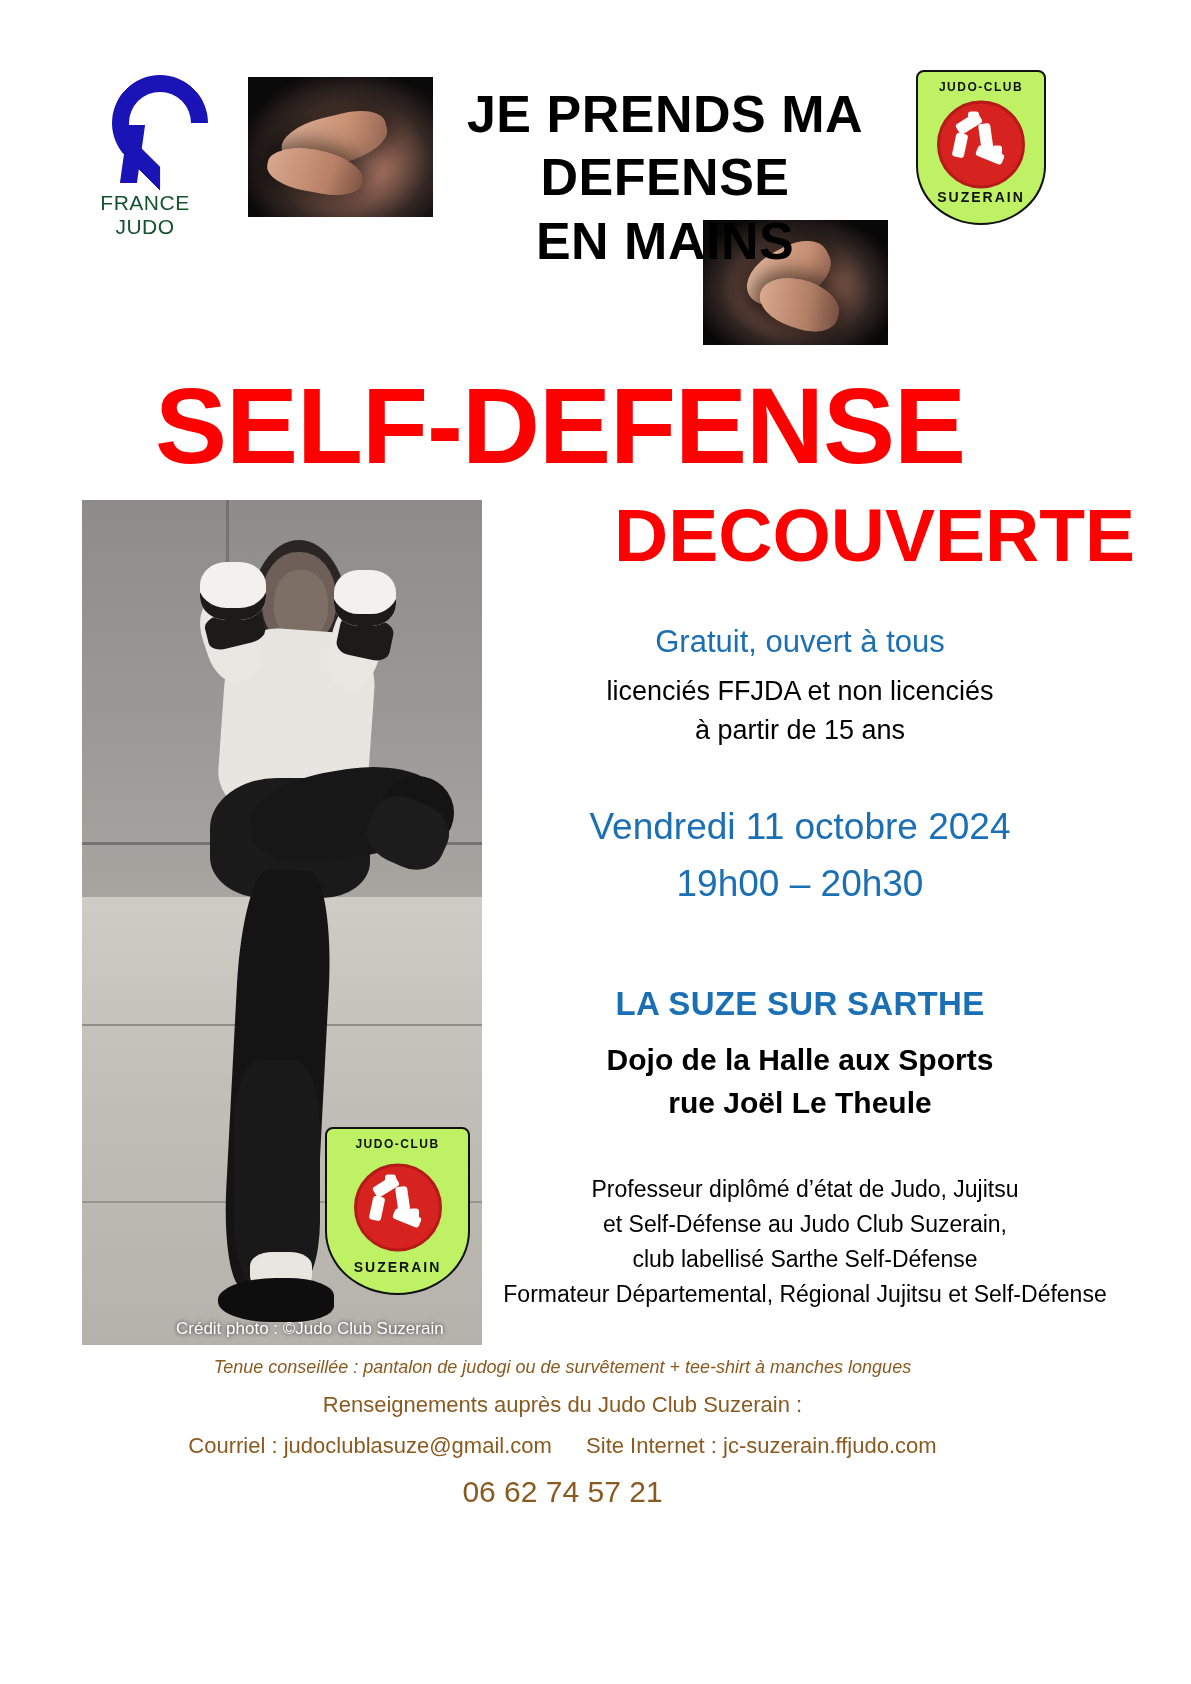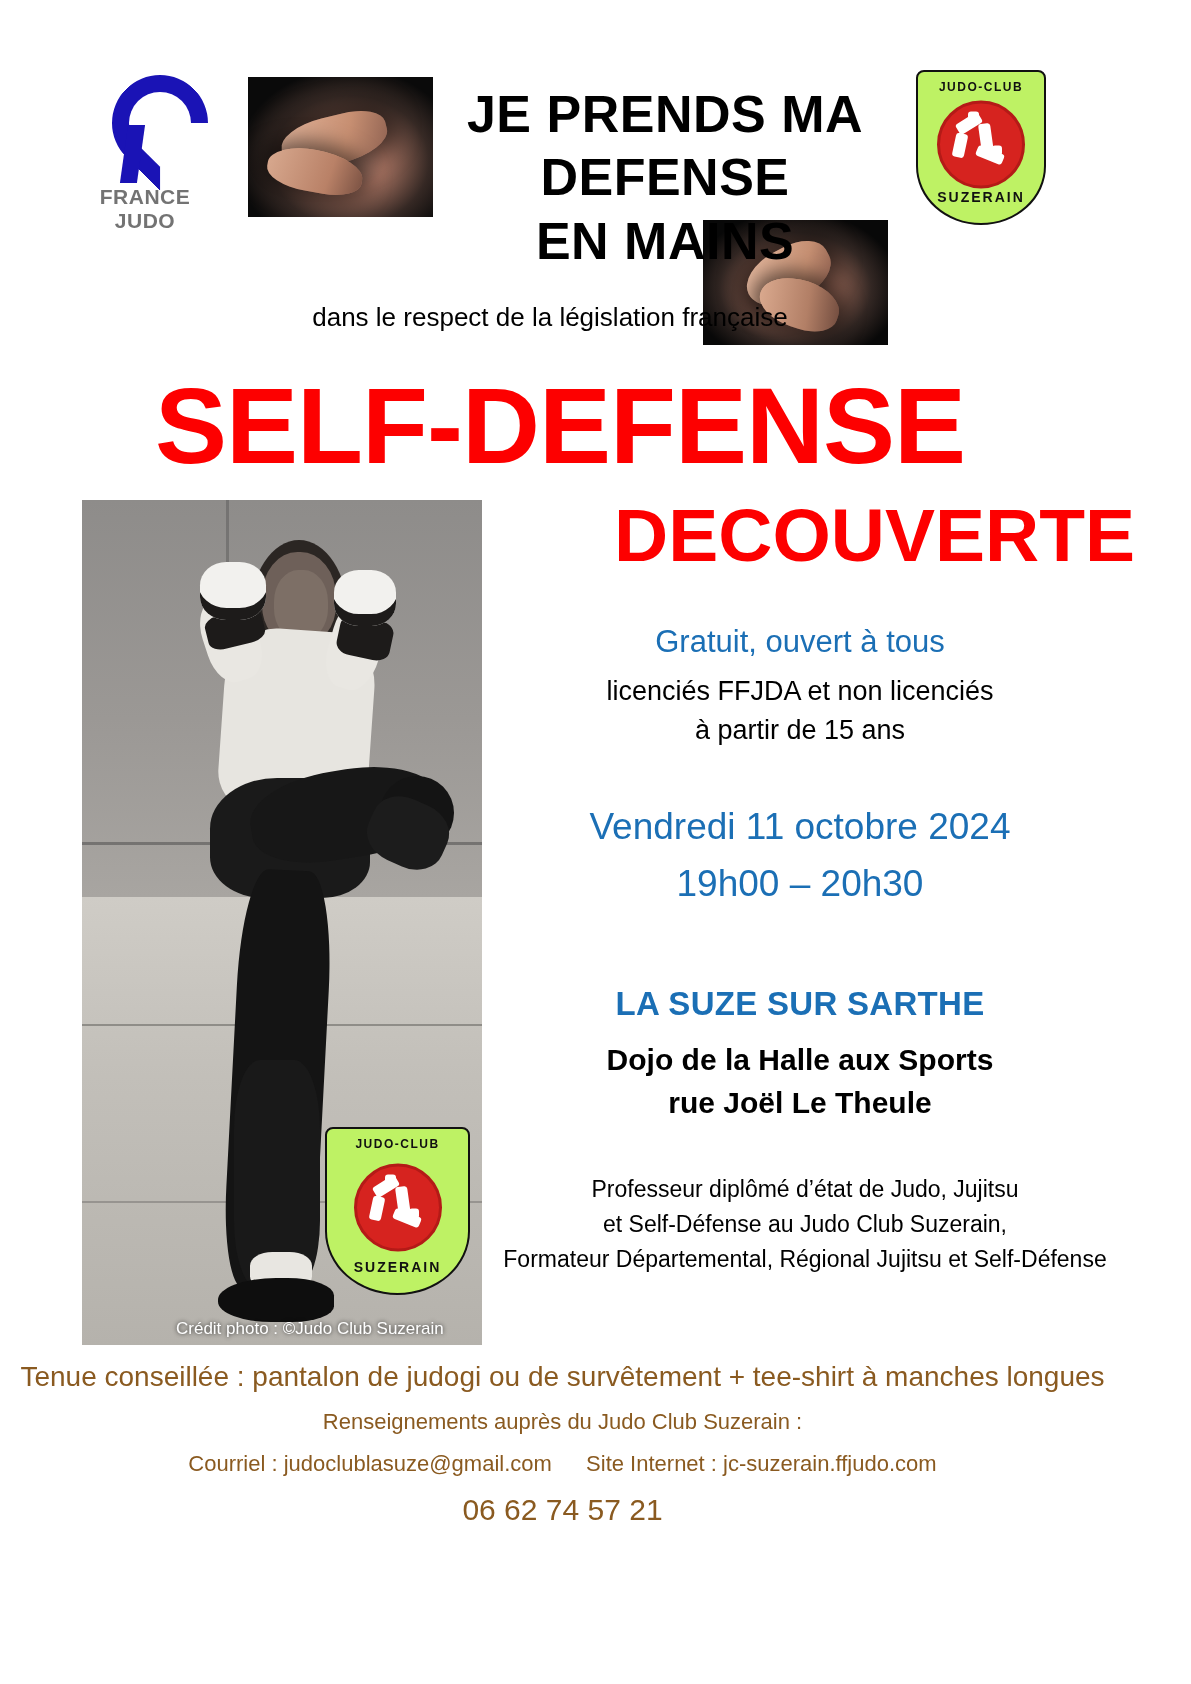--- a/index.html
+++ b/index.html
@@ -63,12 +63,12 @@
     transform: skewX(-8deg);
   }
   .fj-text {
-    font-weight: bold;
+    font-weight: normal;
     font-size: 21px;
     letter-spacing: 0.5px;
-    color: #737373;
+    color: #14532d;
     line-height: 1.12;
-    margin-top: 0;
+    margin-top: 6px;
   }
 
   

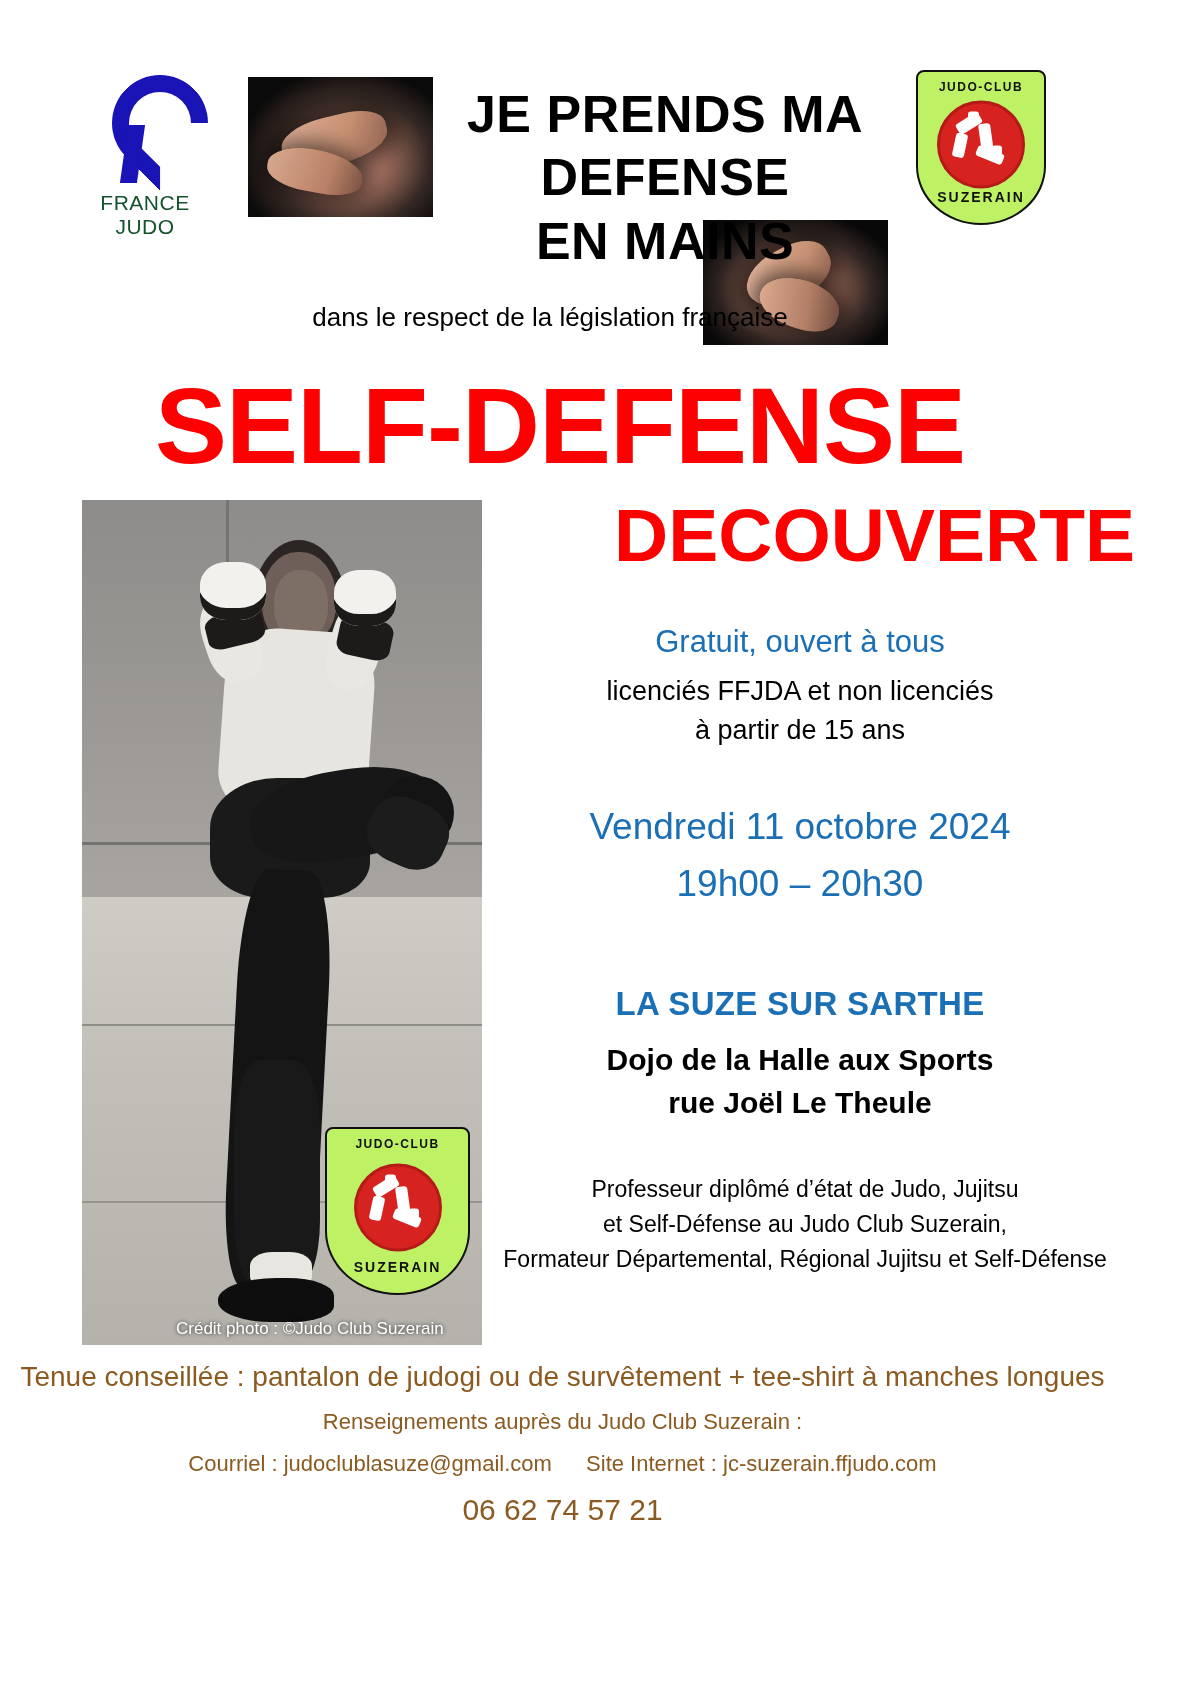--- a/index.html
+++ b/index.html
@@ -432,7 +432,6 @@
     </div>
   </div>
 
-  <div class="subtitle">dans le respect de la législation française</div>
 
   <div class="self-defense">SELF-DEFENSE</div>
   <div class="decouverte">DECOUVERTE</div>

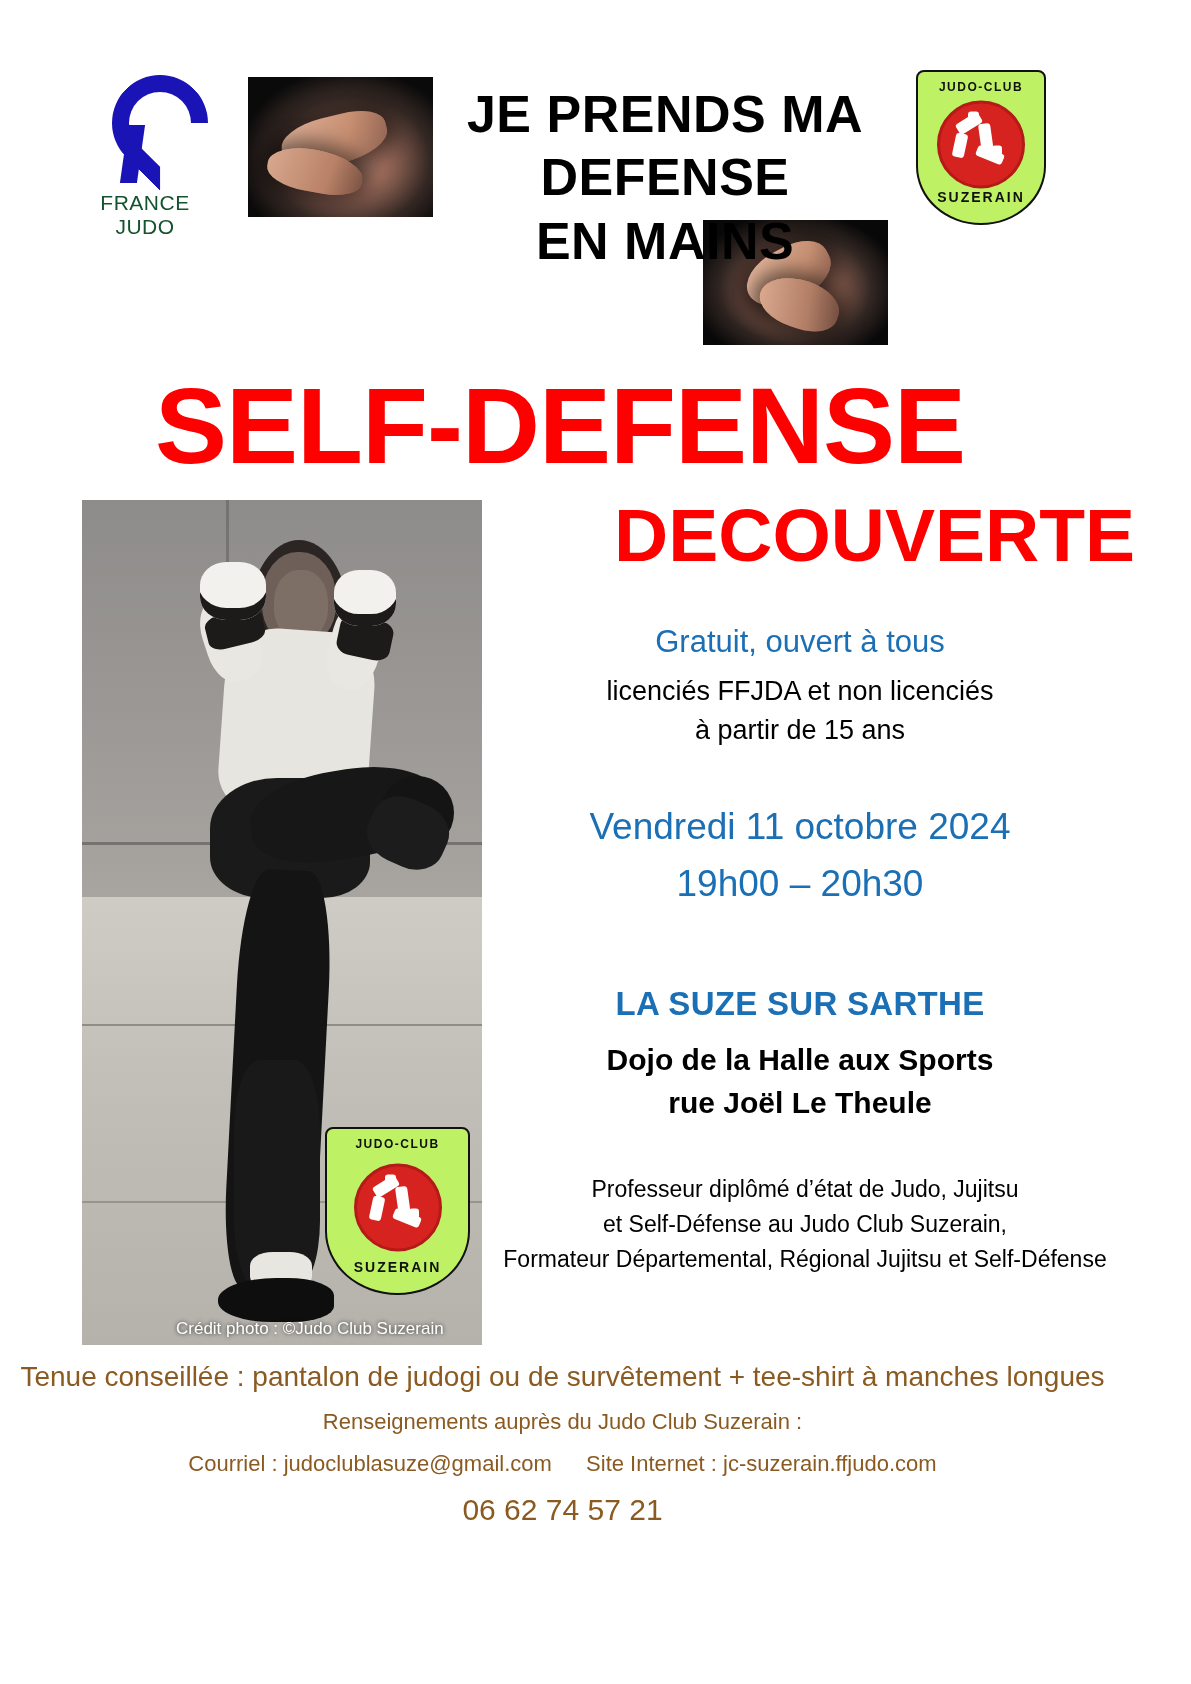--- a/index.html
+++ b/index.html
@@ -504,6 +504,7 @@
   <div class="col trainer">
     <div>Professeur diplômé d’état de Judo, Jujitsu</div>
     <div>et Self-Défense au Judo Club Suzerain,</div>
+    <div>club labellisé Sarthe Self-Défense</div>
     <div>Formateur Départemental, Régional Jujitsu et Self-Défense</div>
   </div>
 

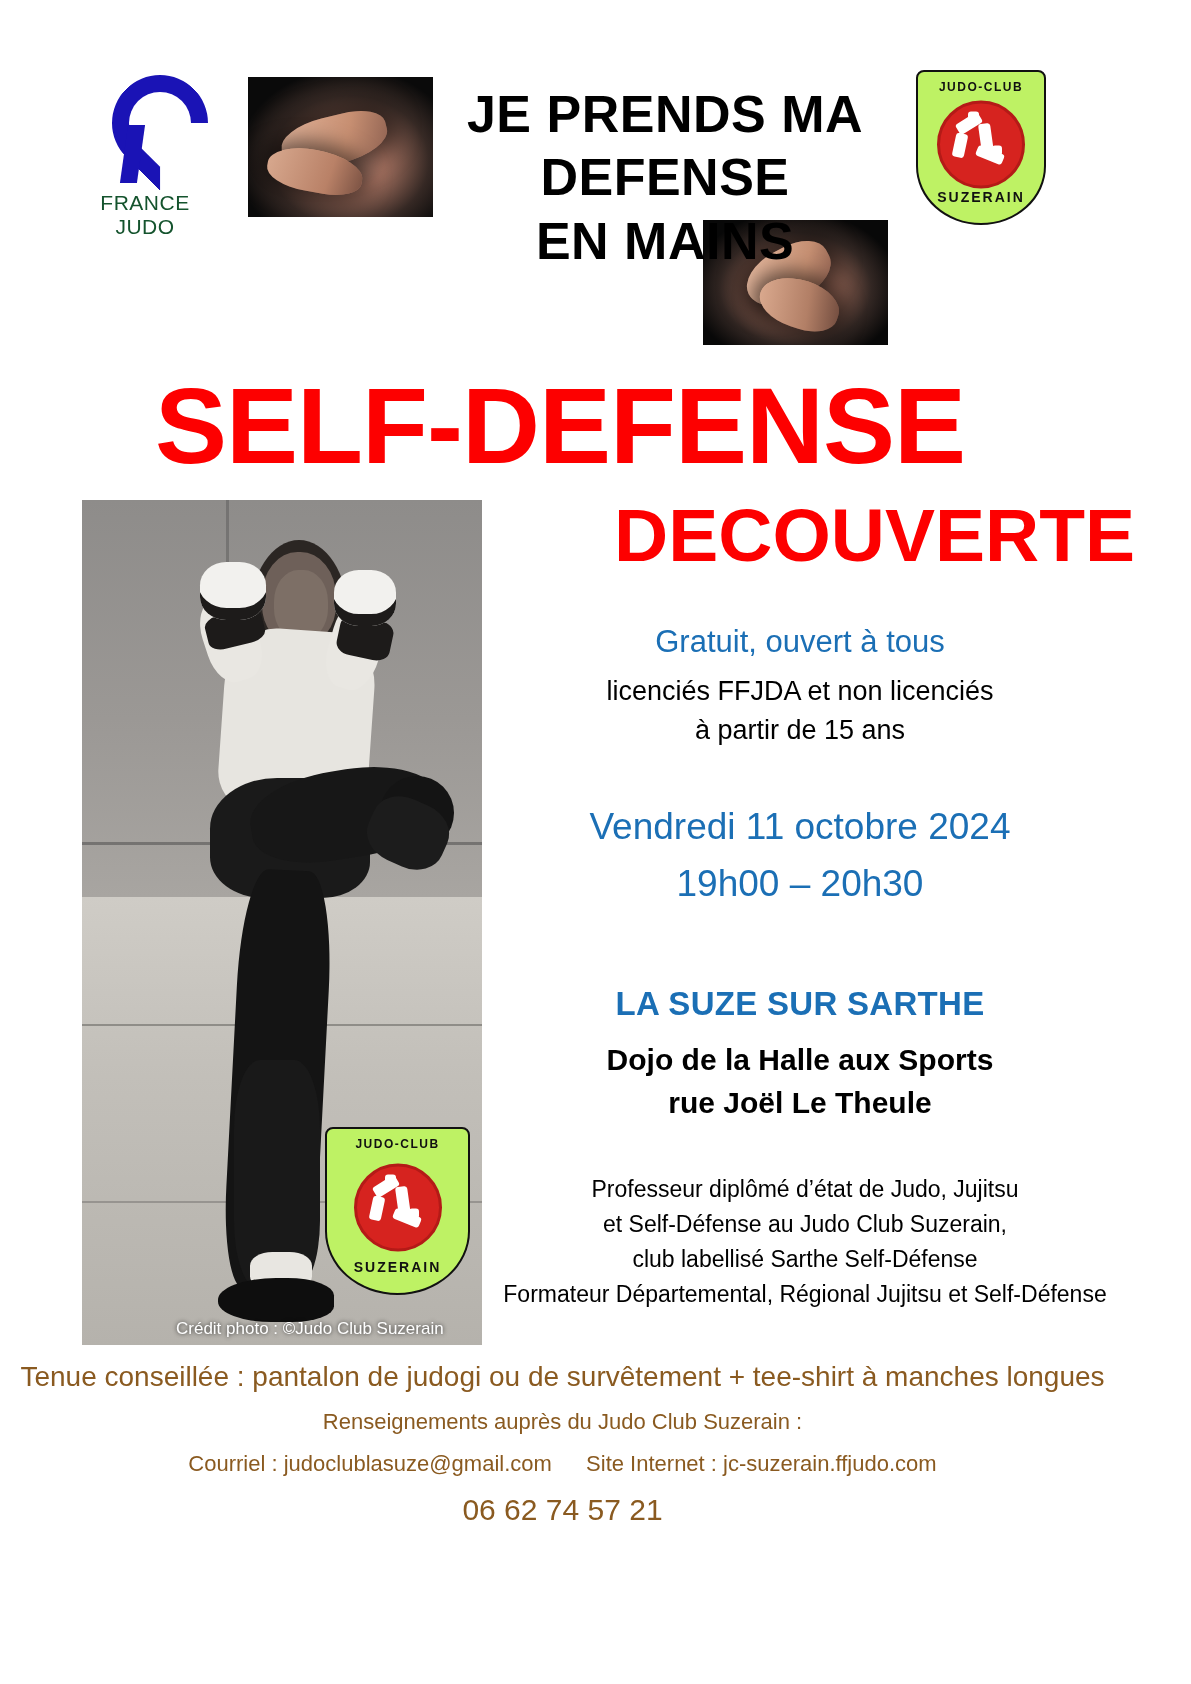--- a/index.html
+++ b/index.html
@@ -383,7 +383,7 @@
     text-align: center;
     color: #8a5a20;
   }
-  .footer .f1 { font-size: 28px; line-height: 1.75; }
+  .footer .f1 { font-size: 18px; line-height: 1.75; font-style: italic; }
   .footer .f2 { font-size: 22px; line-height: 1.9; }
   .footer .f3 { font-size: 22px; line-height: 1.9; }
   .footer .phone { font-size: 30px; margin-top: 8px; }

